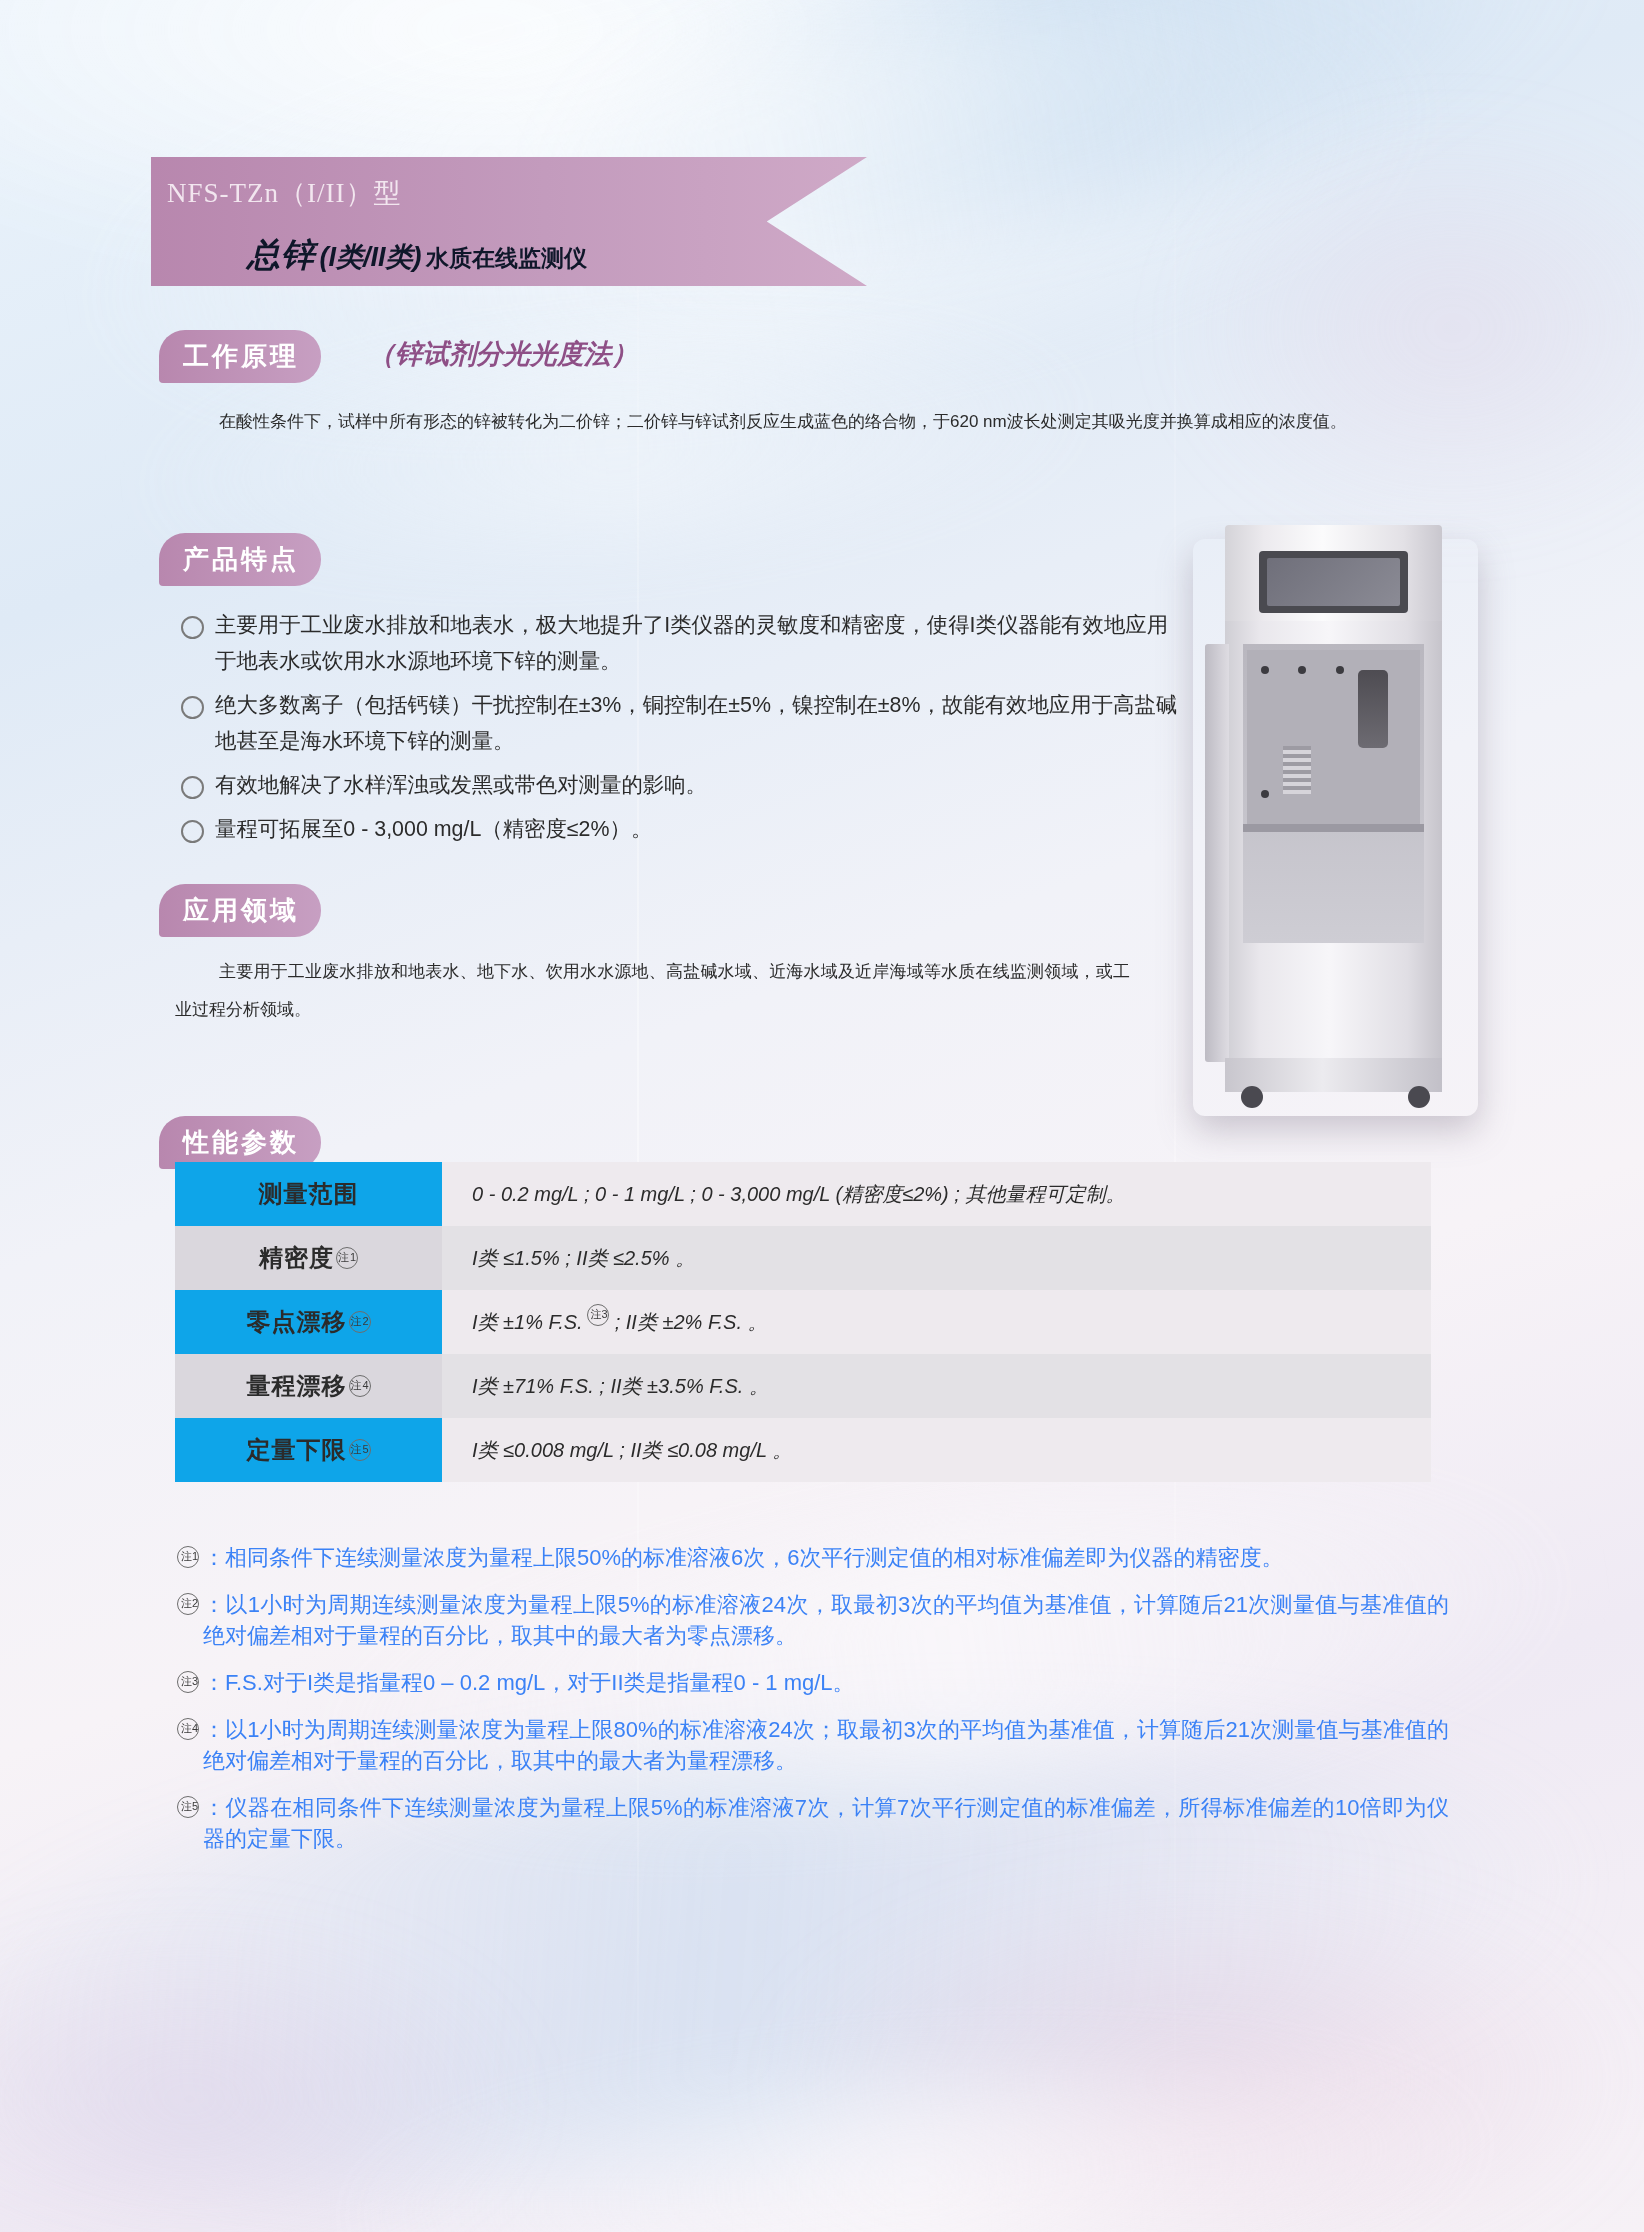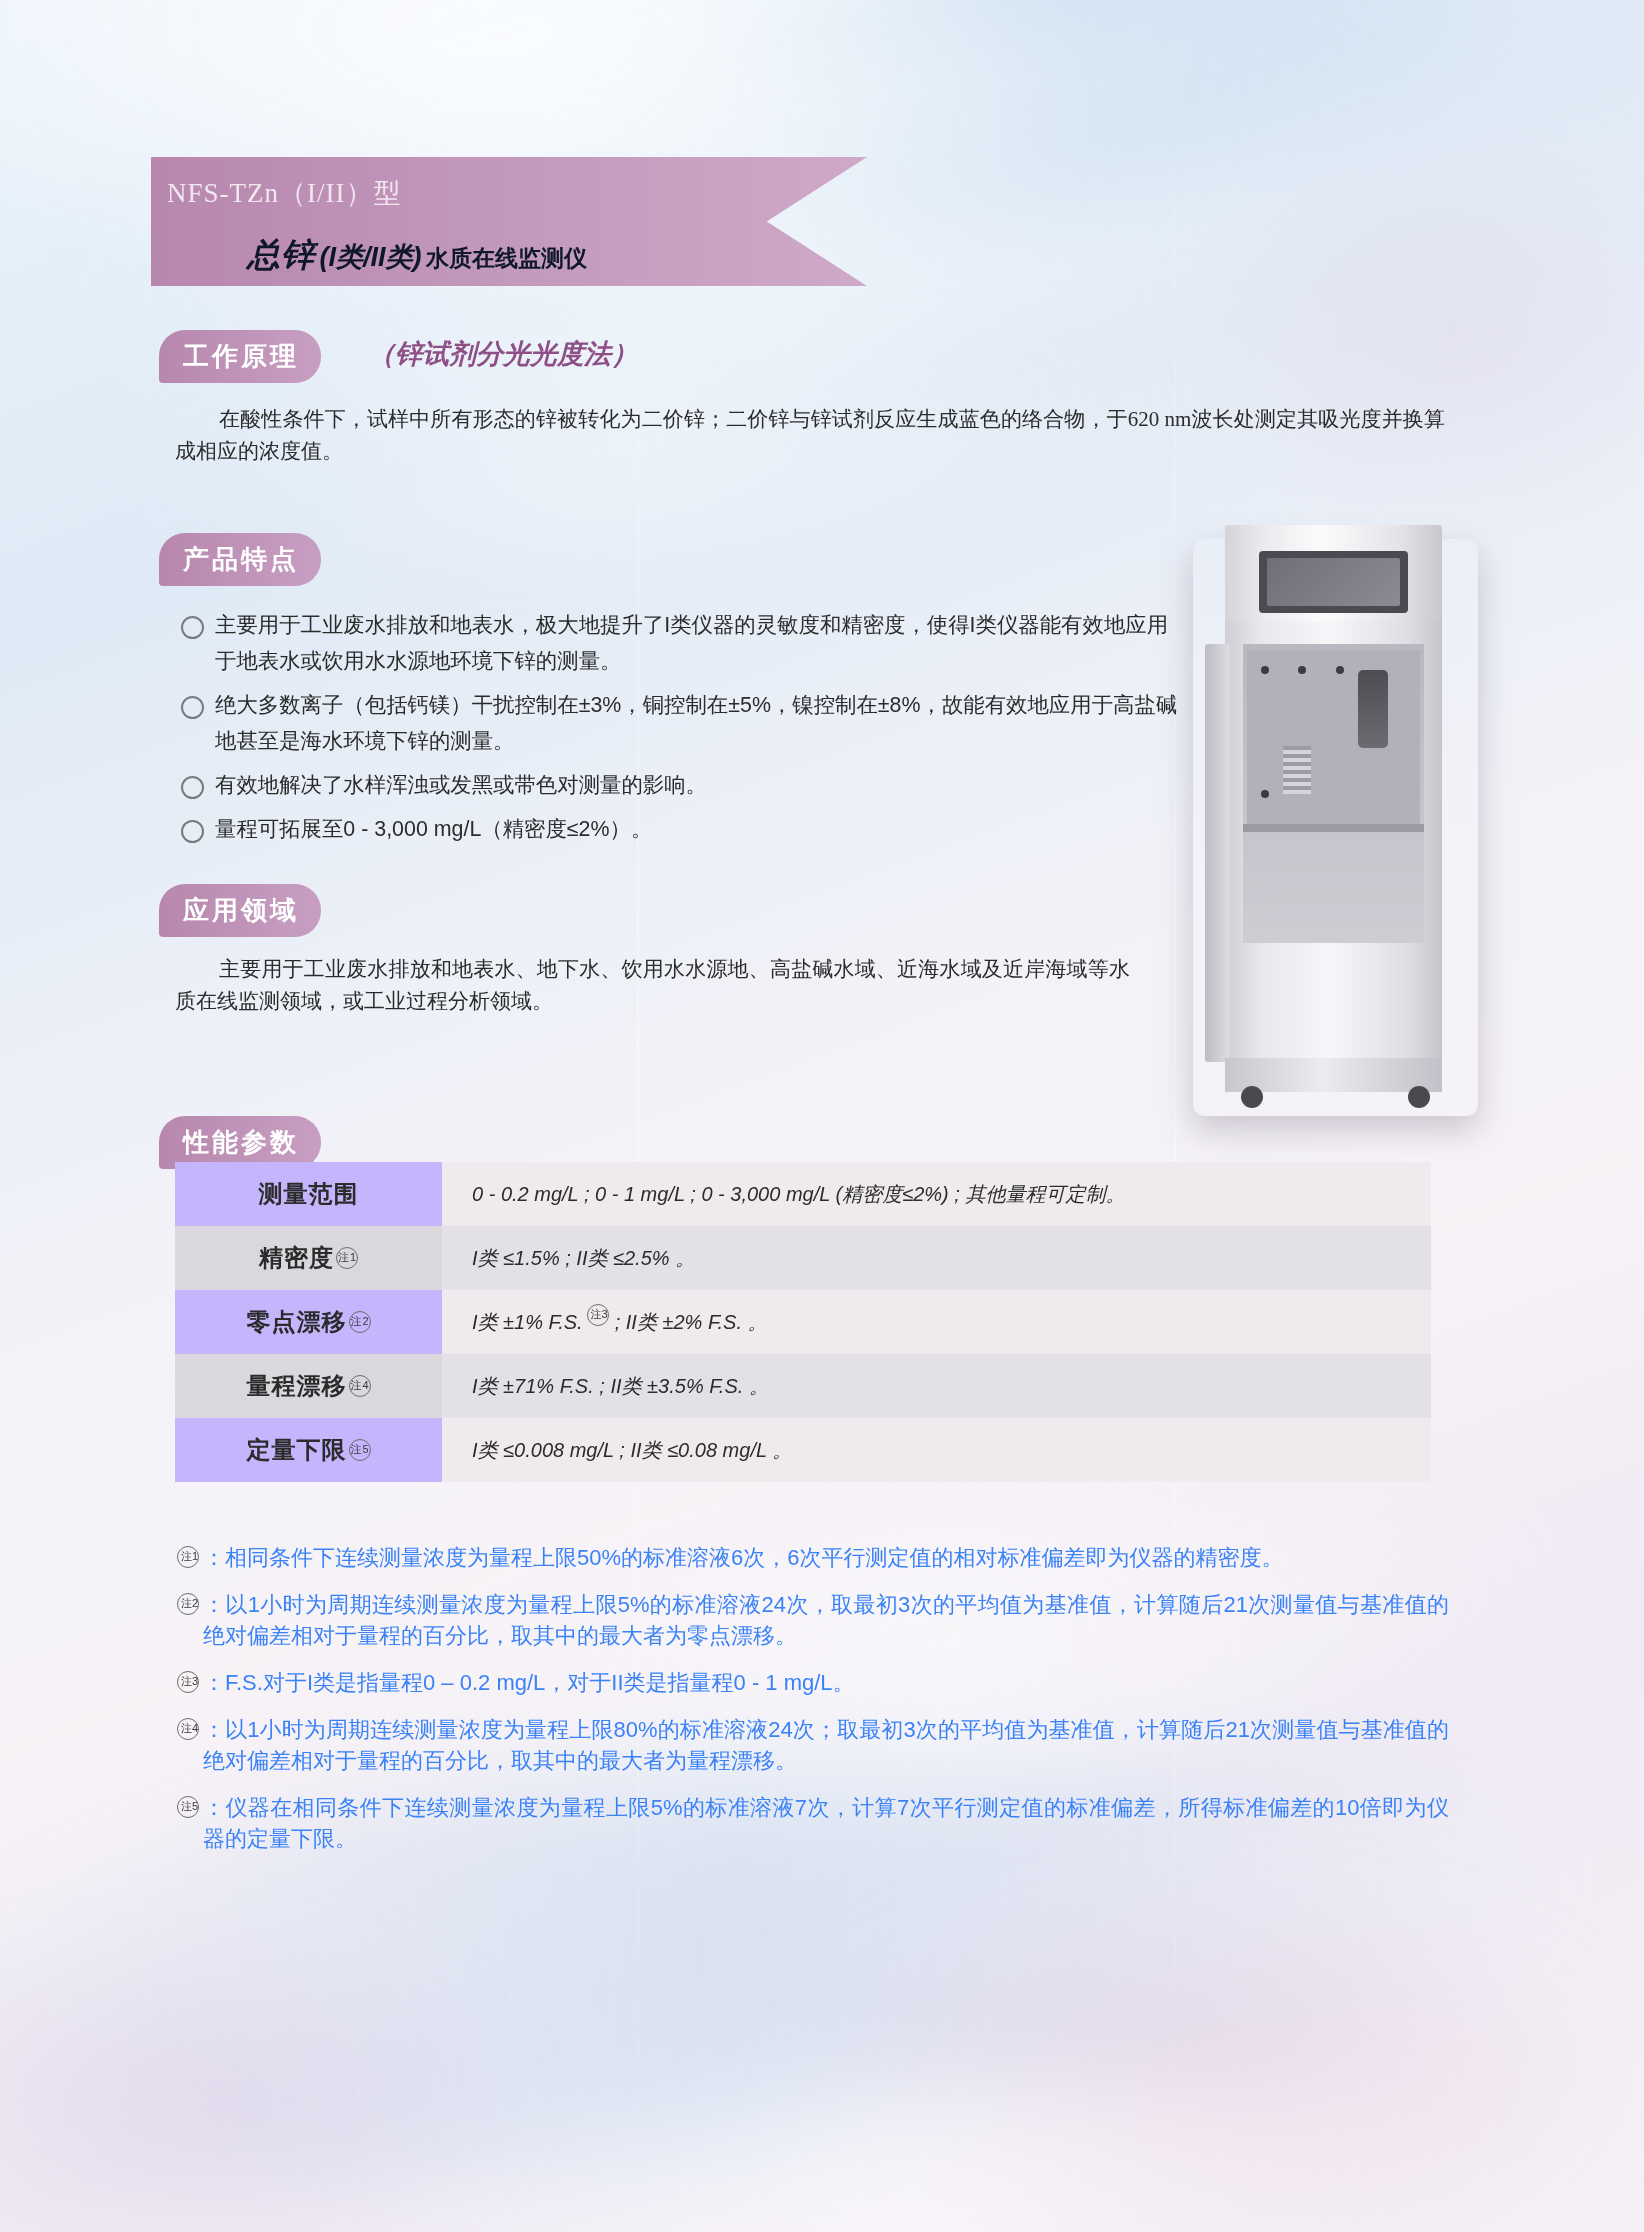--- a/index.html
+++ b/index.html
@@ -61,9 +61,8 @@
   }
 
   .para{
-    position:absolute;color:#2b2b2b;font-size:21px;line-height:32px;
+    position:absolute;color:#2b2b2b;font-size:17px;line-height:38px;
     text-align:justify;
-    font-family:Liberation Serif, serif;
   }
   .indent{text-indent:44px;}
 

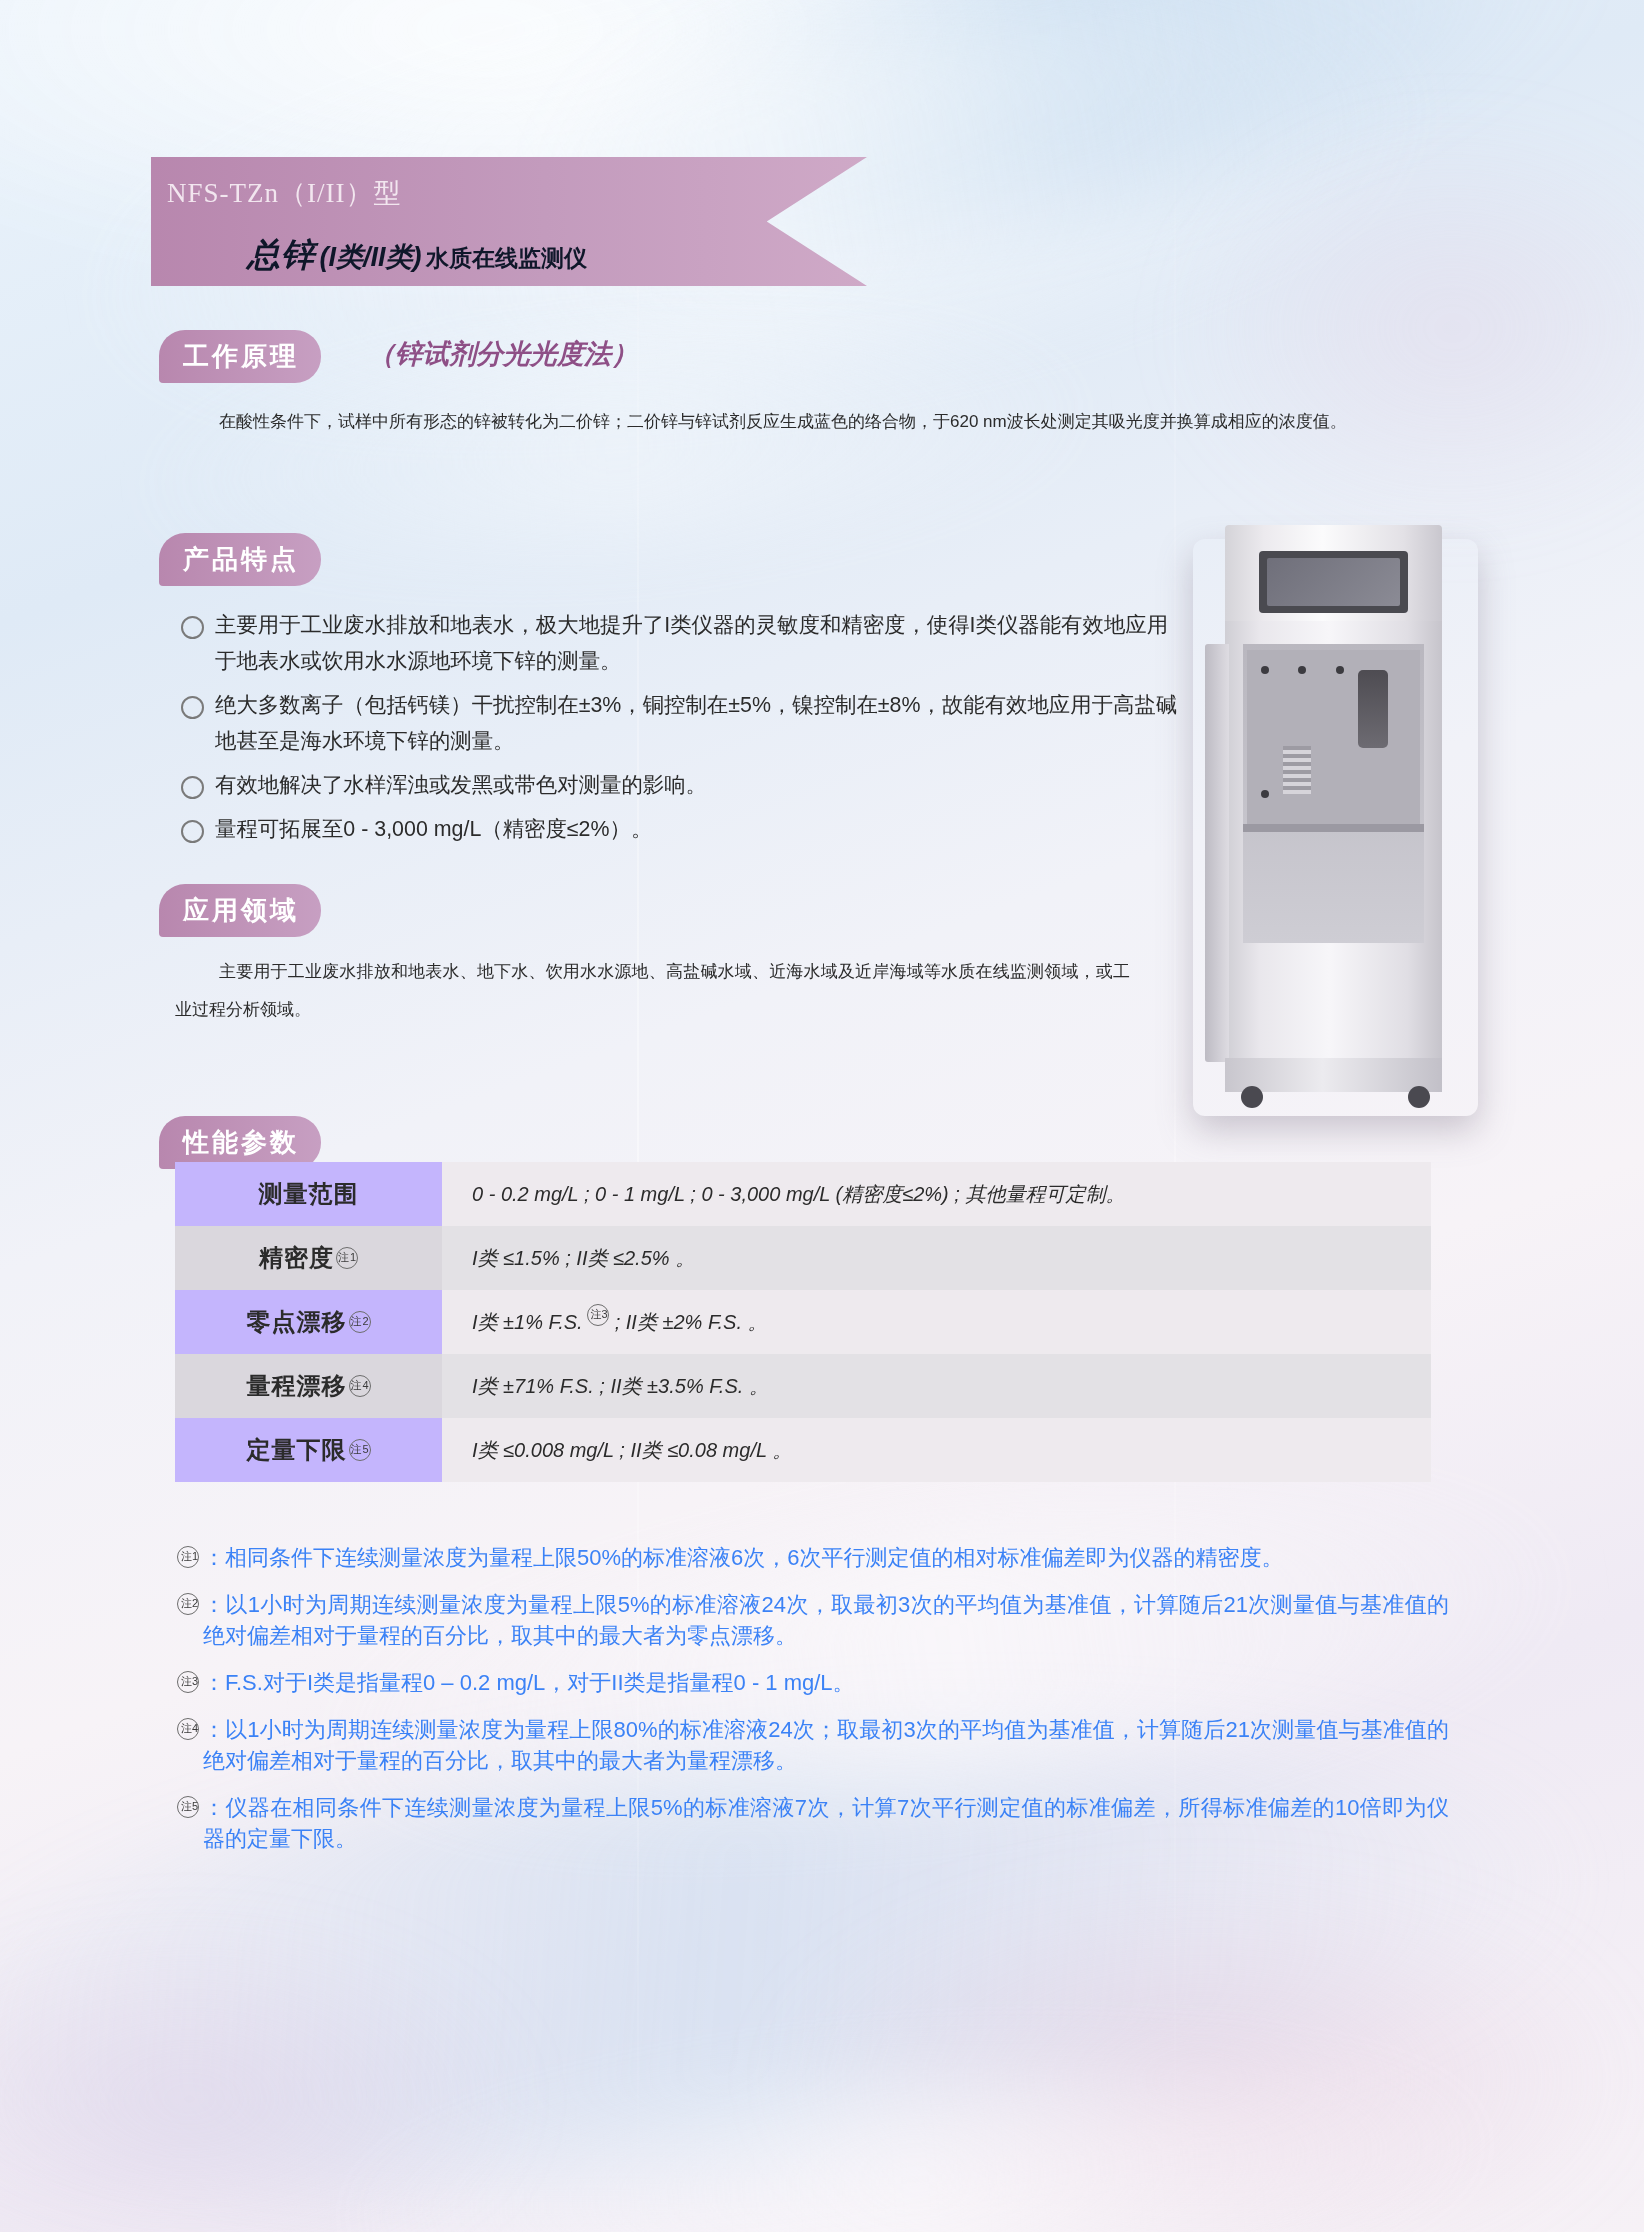--- a/index.html
+++ b/index.html
@@ -105,7 +105,7 @@
     flex:1 1 auto;display:flex;align-items:center;
     padding-left:30px;color:#2b2b2b;font-size:20px;font-style:italic;
   }
-  .row-a .tc-l{background:#c4b5fd;}
+  .row-a .tc-l{background:#0ea5e9;}
   .row-a .tc-r{background:#eeeaee;}
   .row-b .tc-l{background:#dad7dd;}
   .row-b .tc-r{background:#e3e1e5;}

